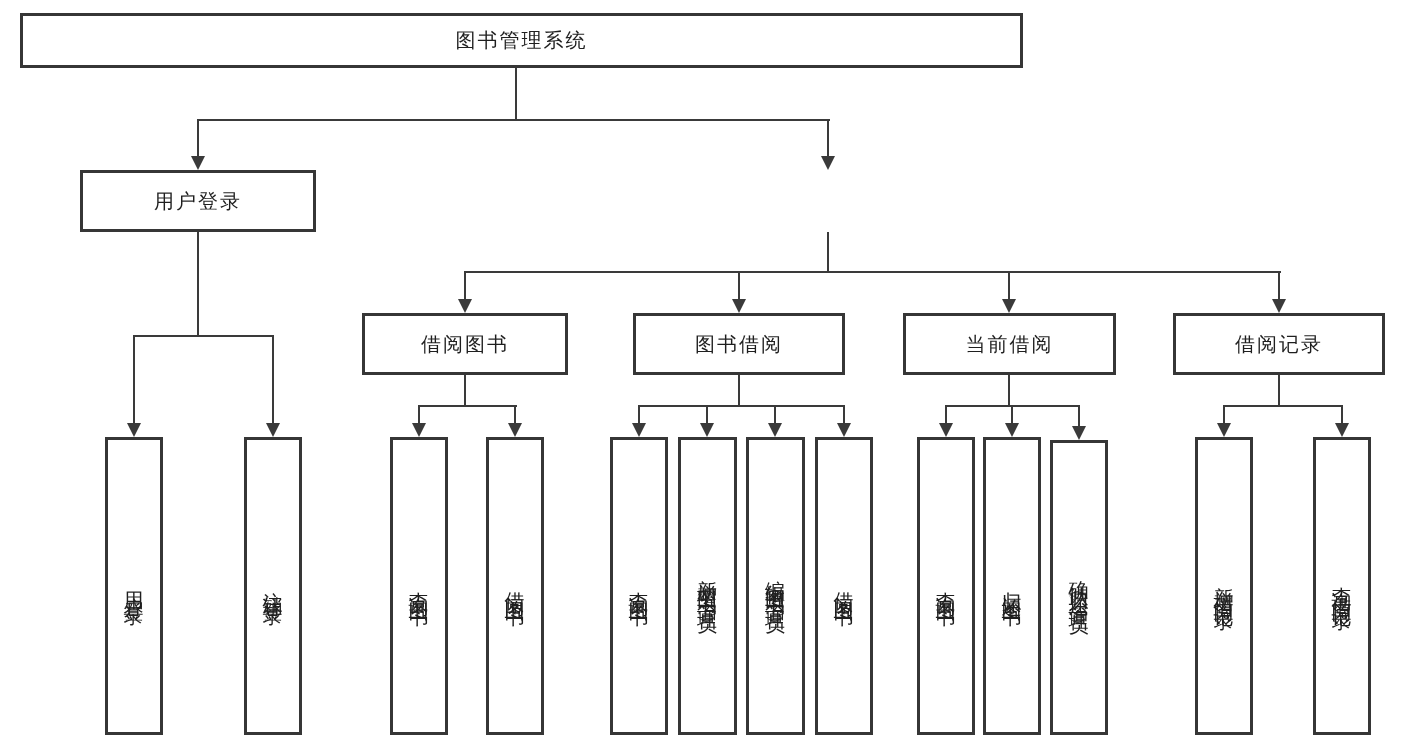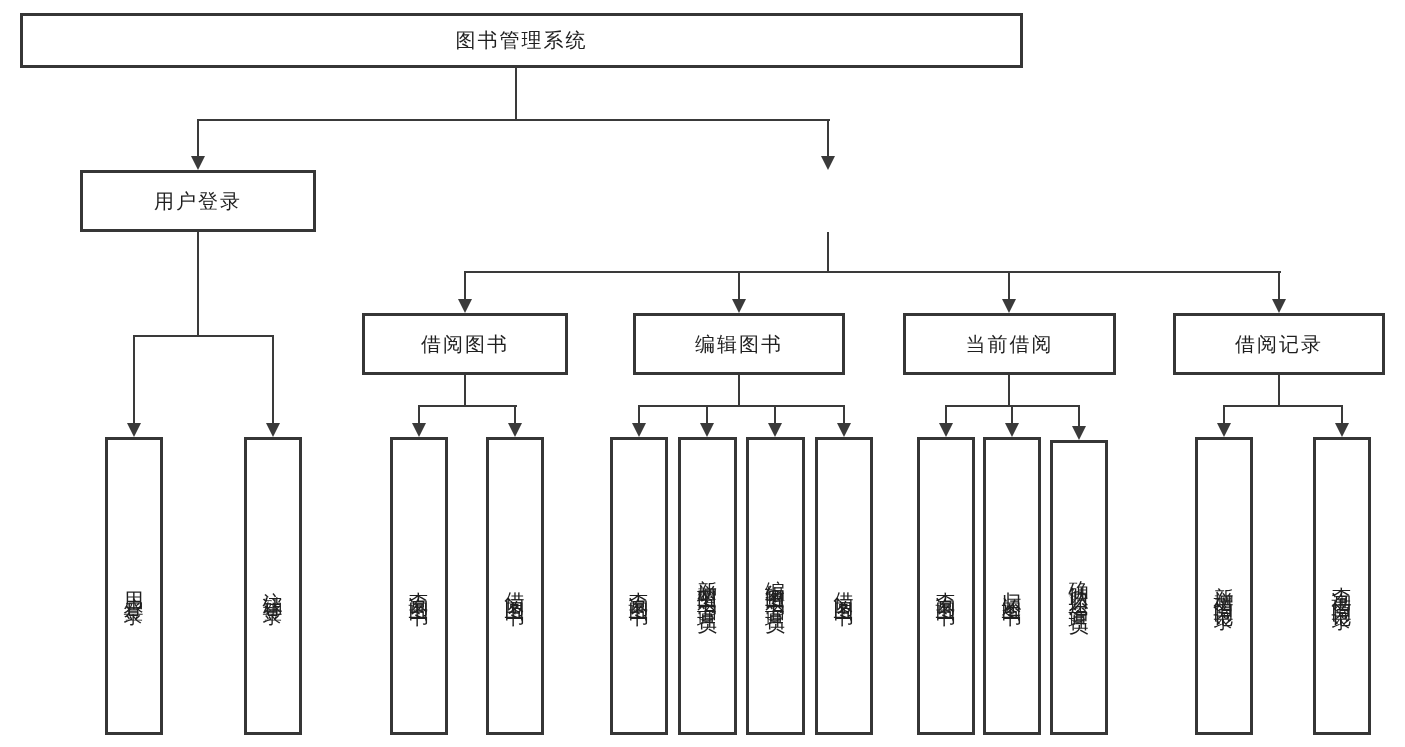--- a/index.html
+++ b/index.html
@@ -90,7 +90,7 @@
     <span>借阅图书</span>
   </div>
   <div class="node" style="left:633px;top:313px;width:212px;height:62px">
-    <span>编辑图书</span>
+    <span>图书借阅</span>
   </div>
   <div class="node" style="left:1173px;top:313px;width:212px;height:62px">
     <span>借阅记录</span>

